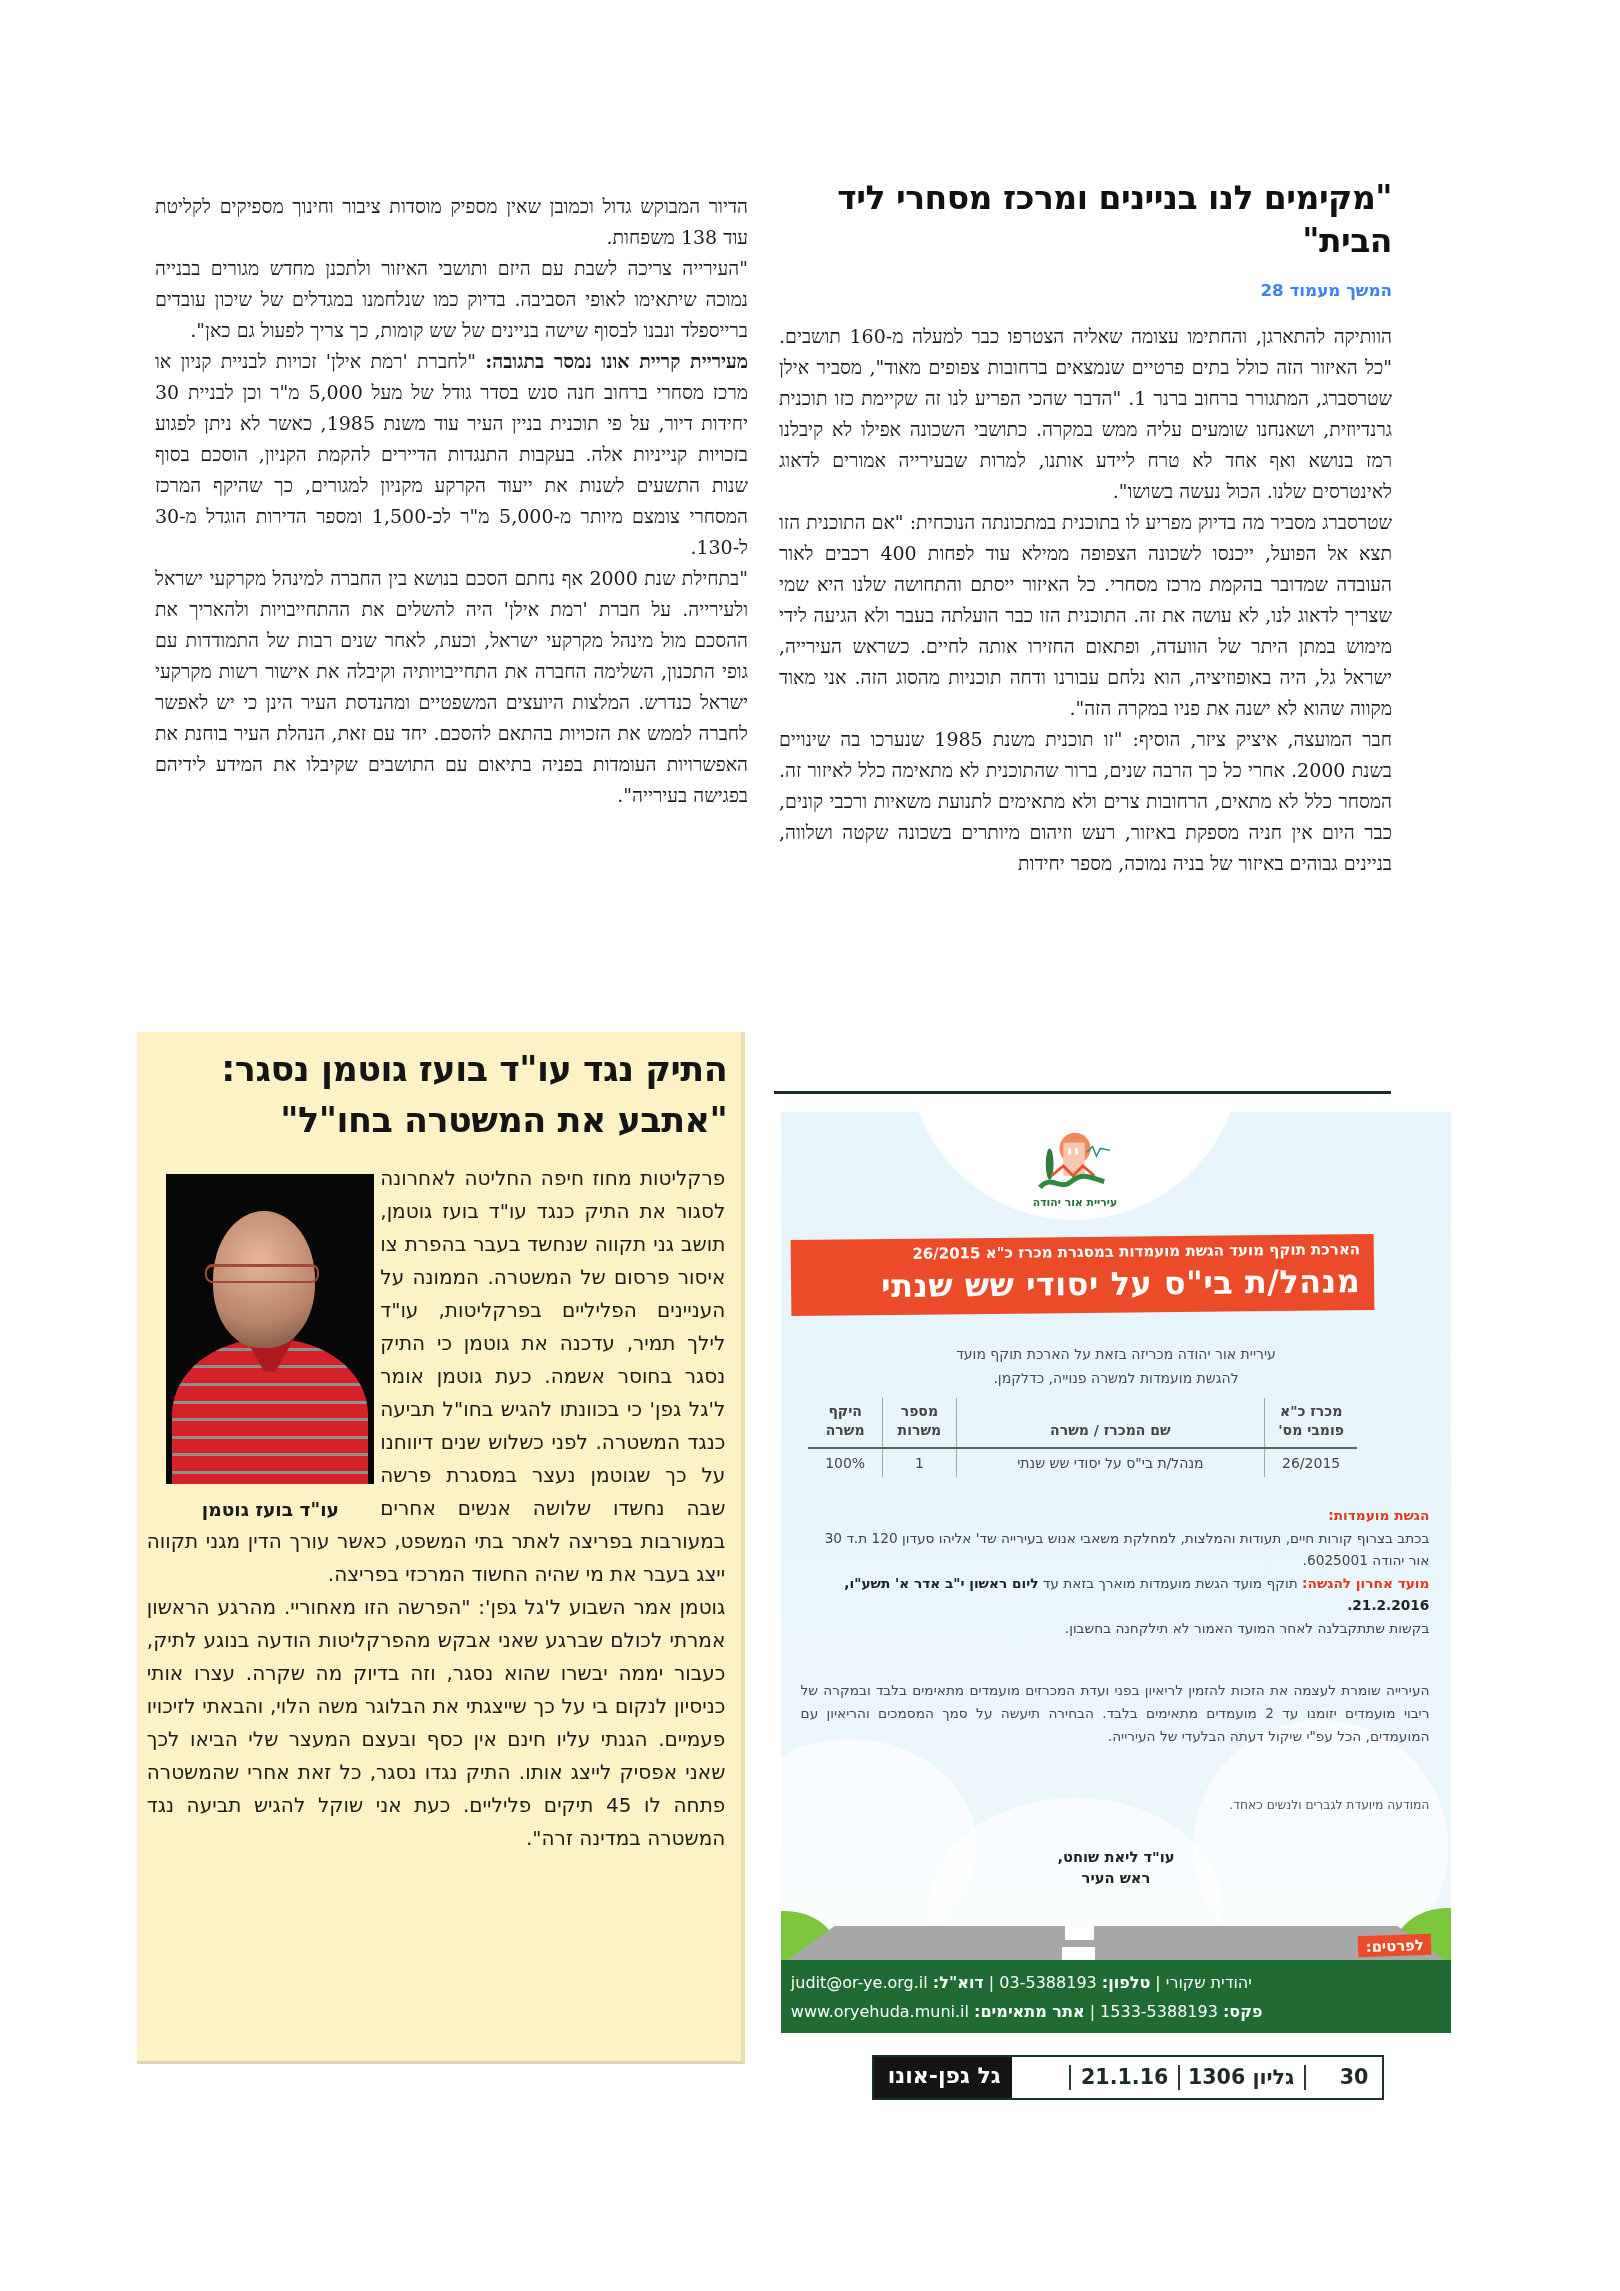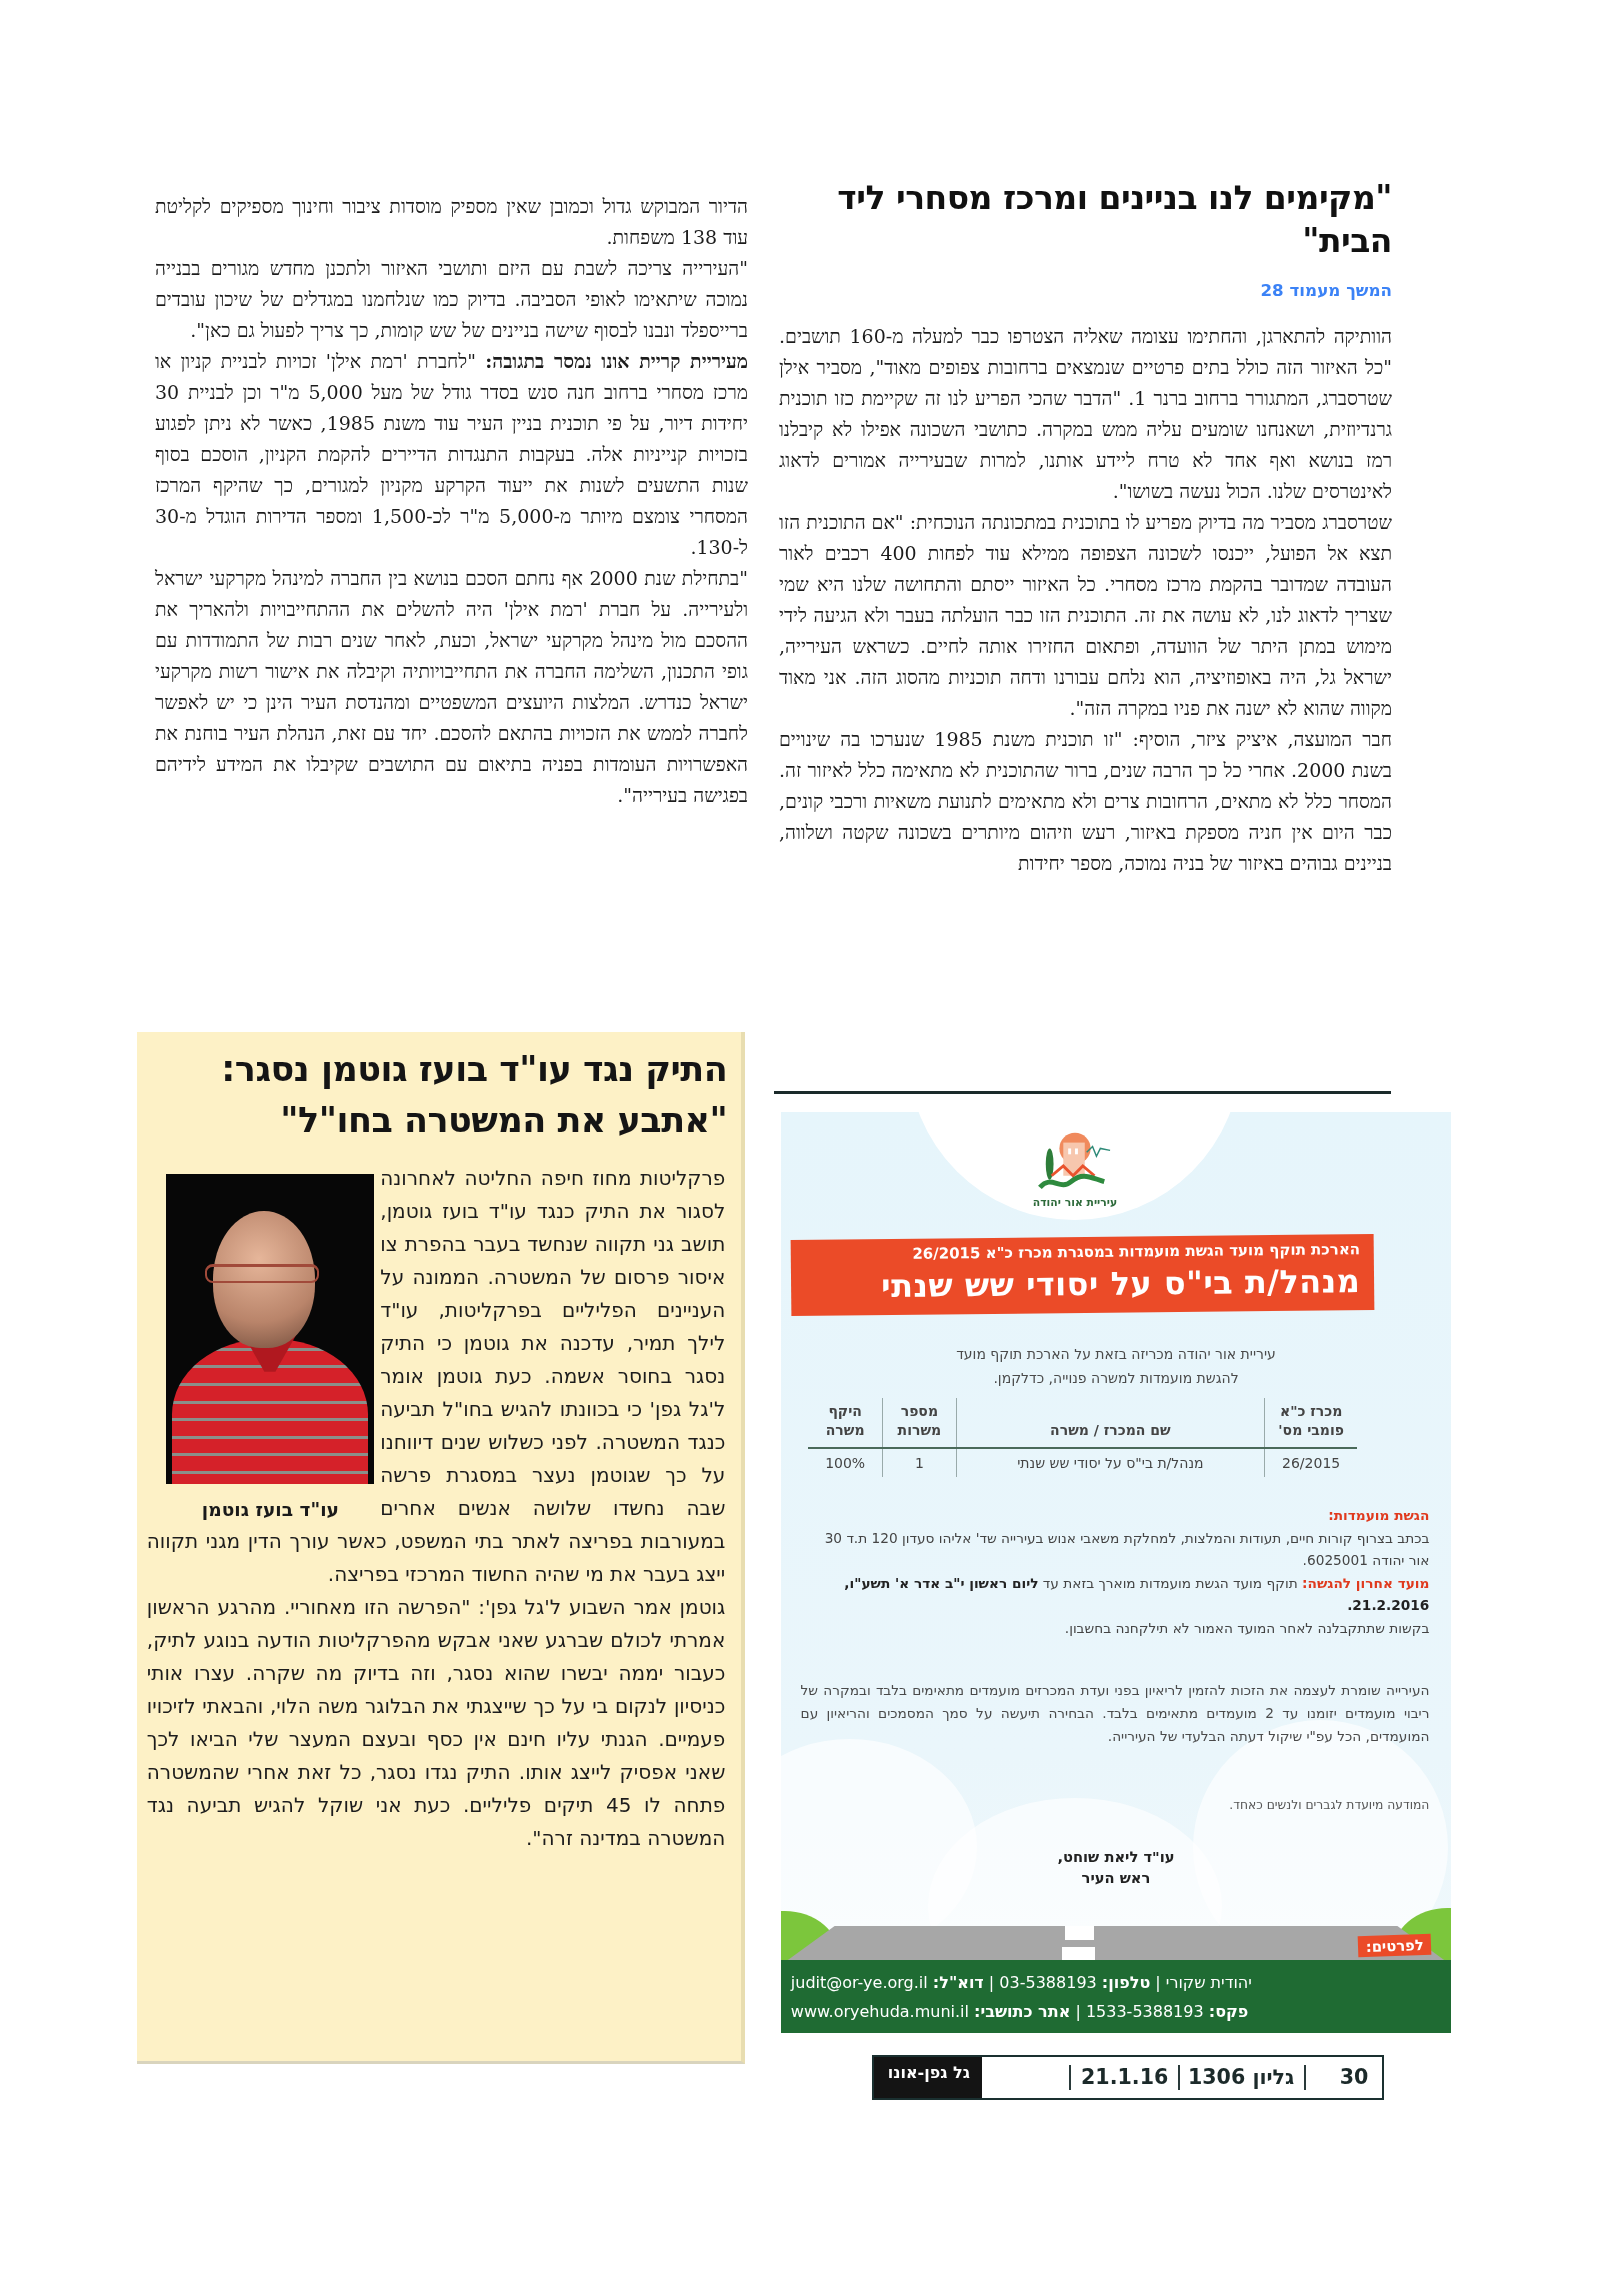--- a/index.html
+++ b/index.html
@@ -200,7 +200,7 @@
     <div>
       <b>פקס:</b>
       <span class="ltr">1533-5388193</span> |
-      <b>אתר כתושבי:</b>
+      <b>אתר מתאימים:</b>
       <span class="ltr">www.oryehuda.muni.il</span>
     </div>
   </div>

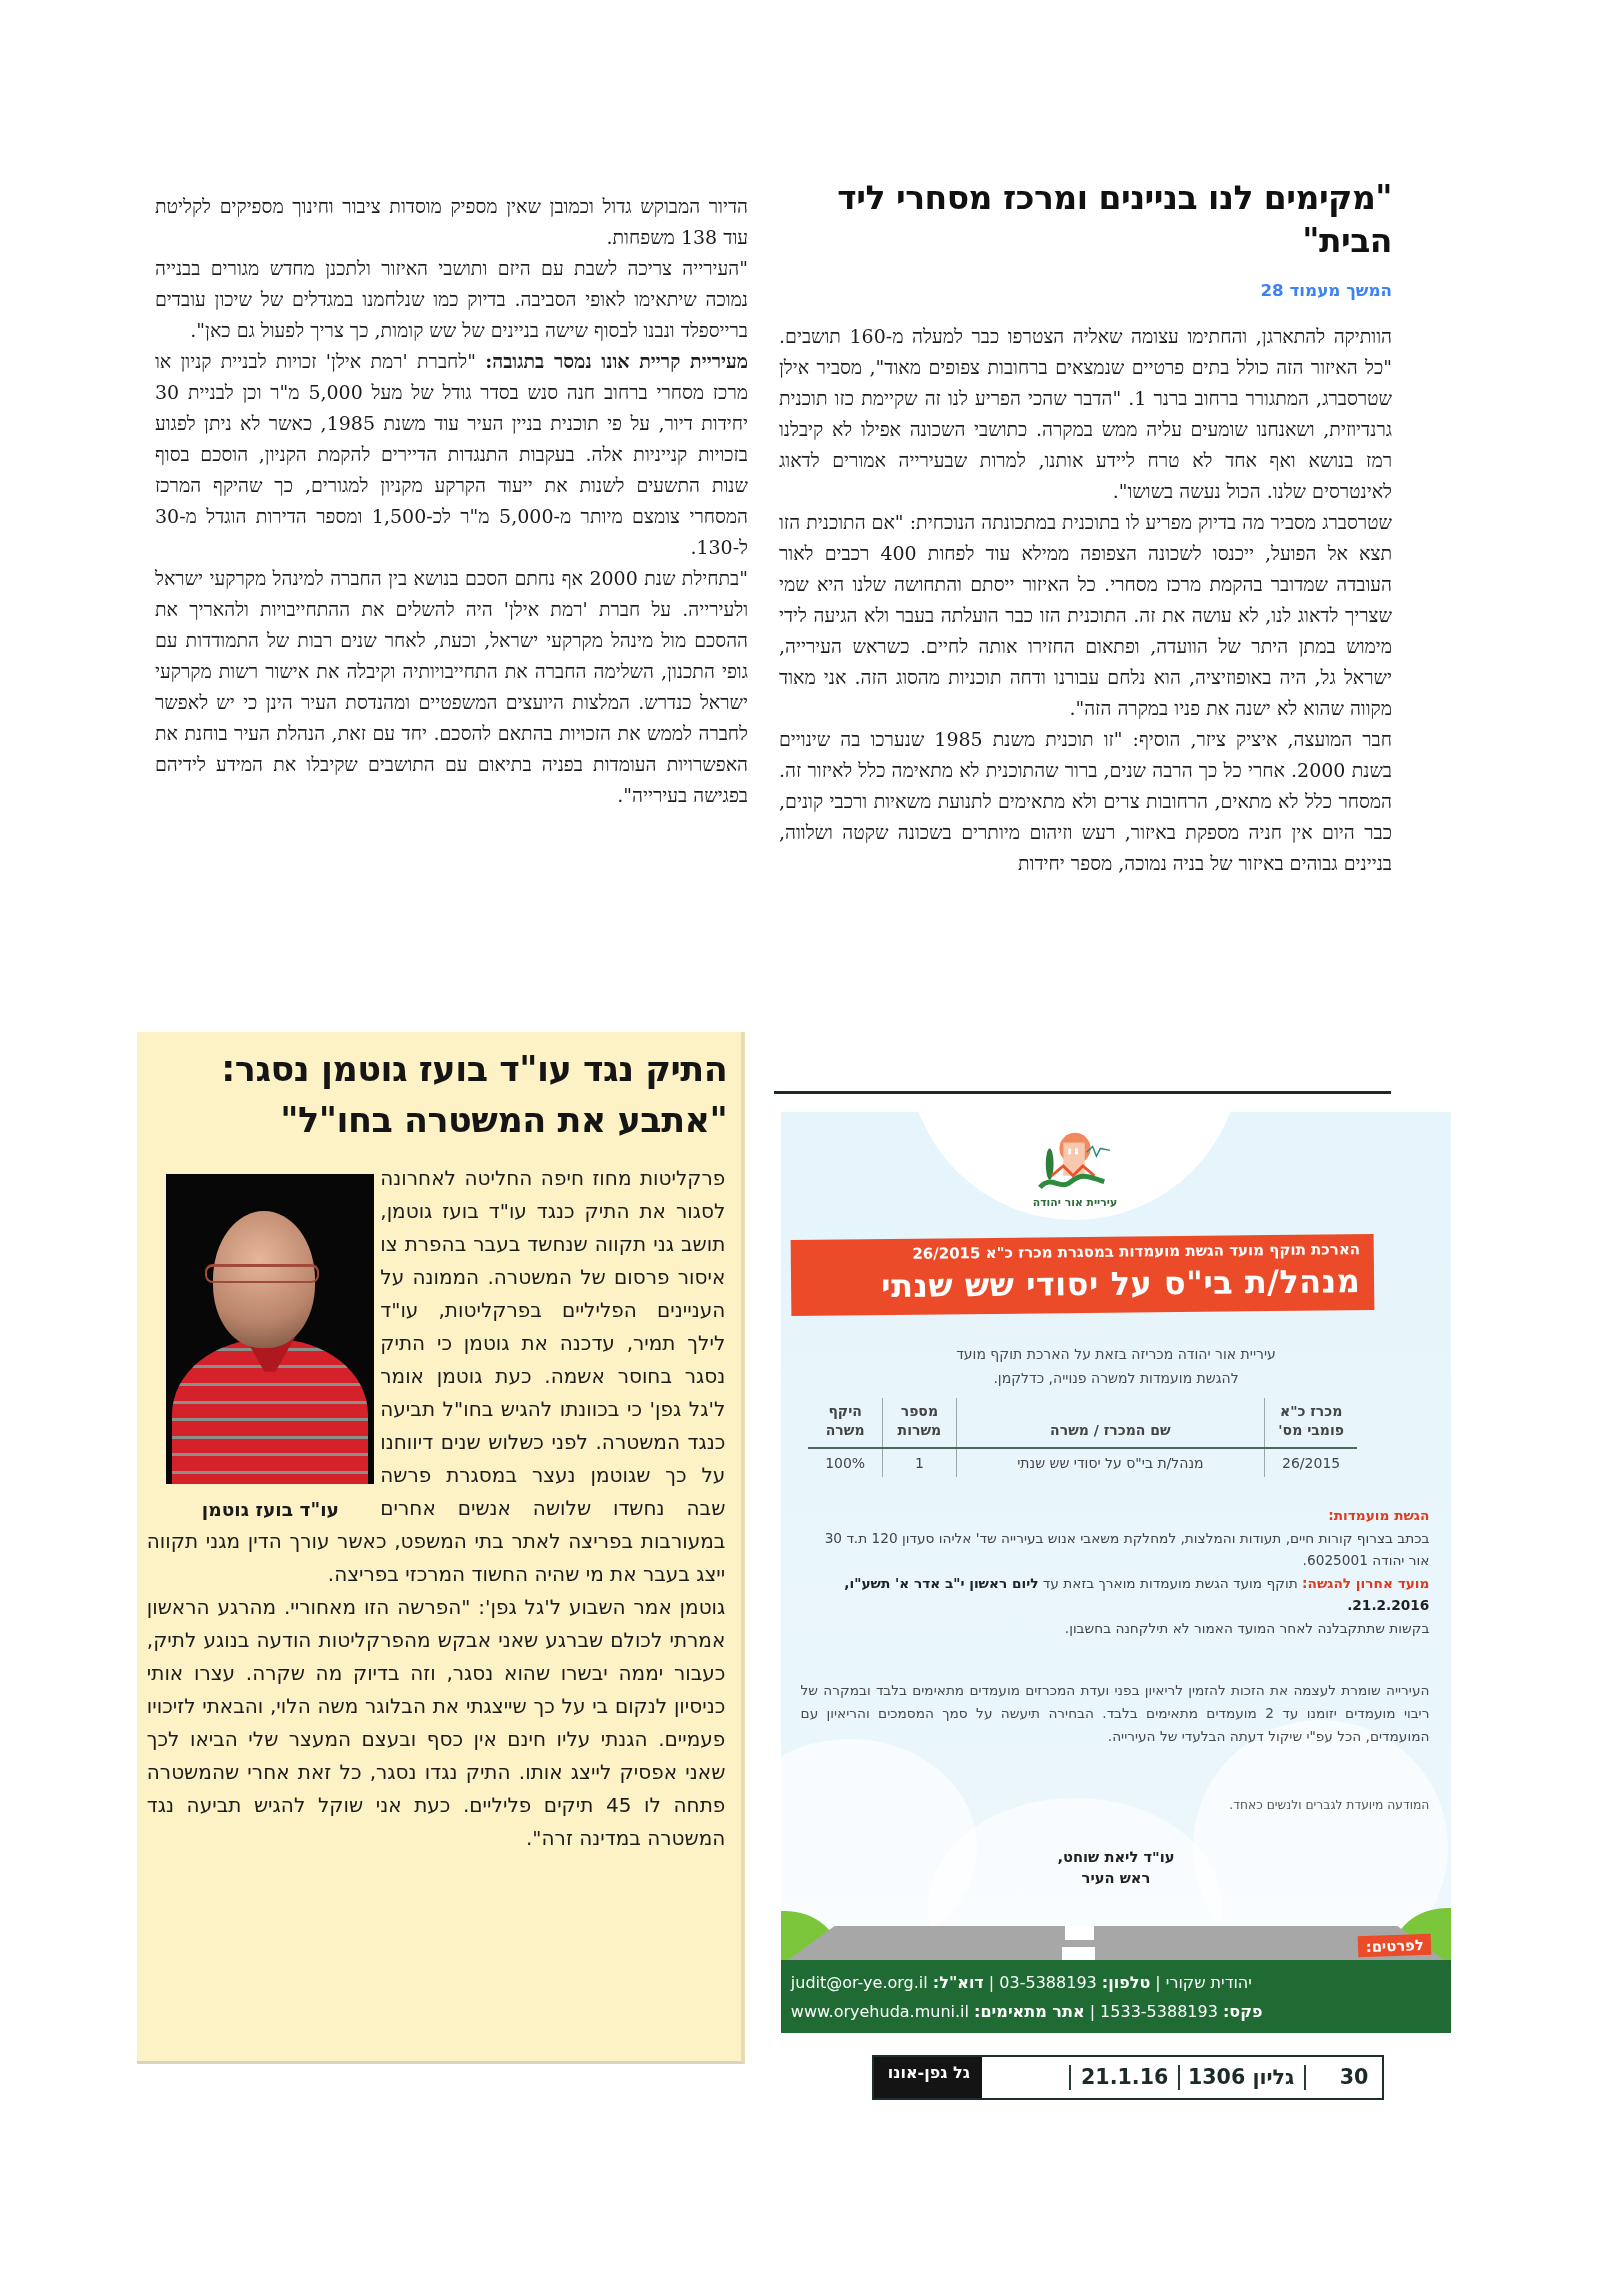--- a/index.html
+++ b/index.html
@@ -69,7 +69,7 @@
   .pf-issue { padding: 7.8px 9.8px 0 7.8px; }
   .pf-date { padding: 7.8px 9.8px 0 9.8px; }
   .pf-spacer { flex: 1; }
-  .pf-brand { background: #141414; color: #fff; padding: 5.9px 11.8px 0 13.7px; font-size: 16px; }
+  .pf-brand { background: #141414; color: #fff; padding: 5.9px 11.8px 0 13.7px; font-size: 22px; }
 </style>
 </head>
 <body>

